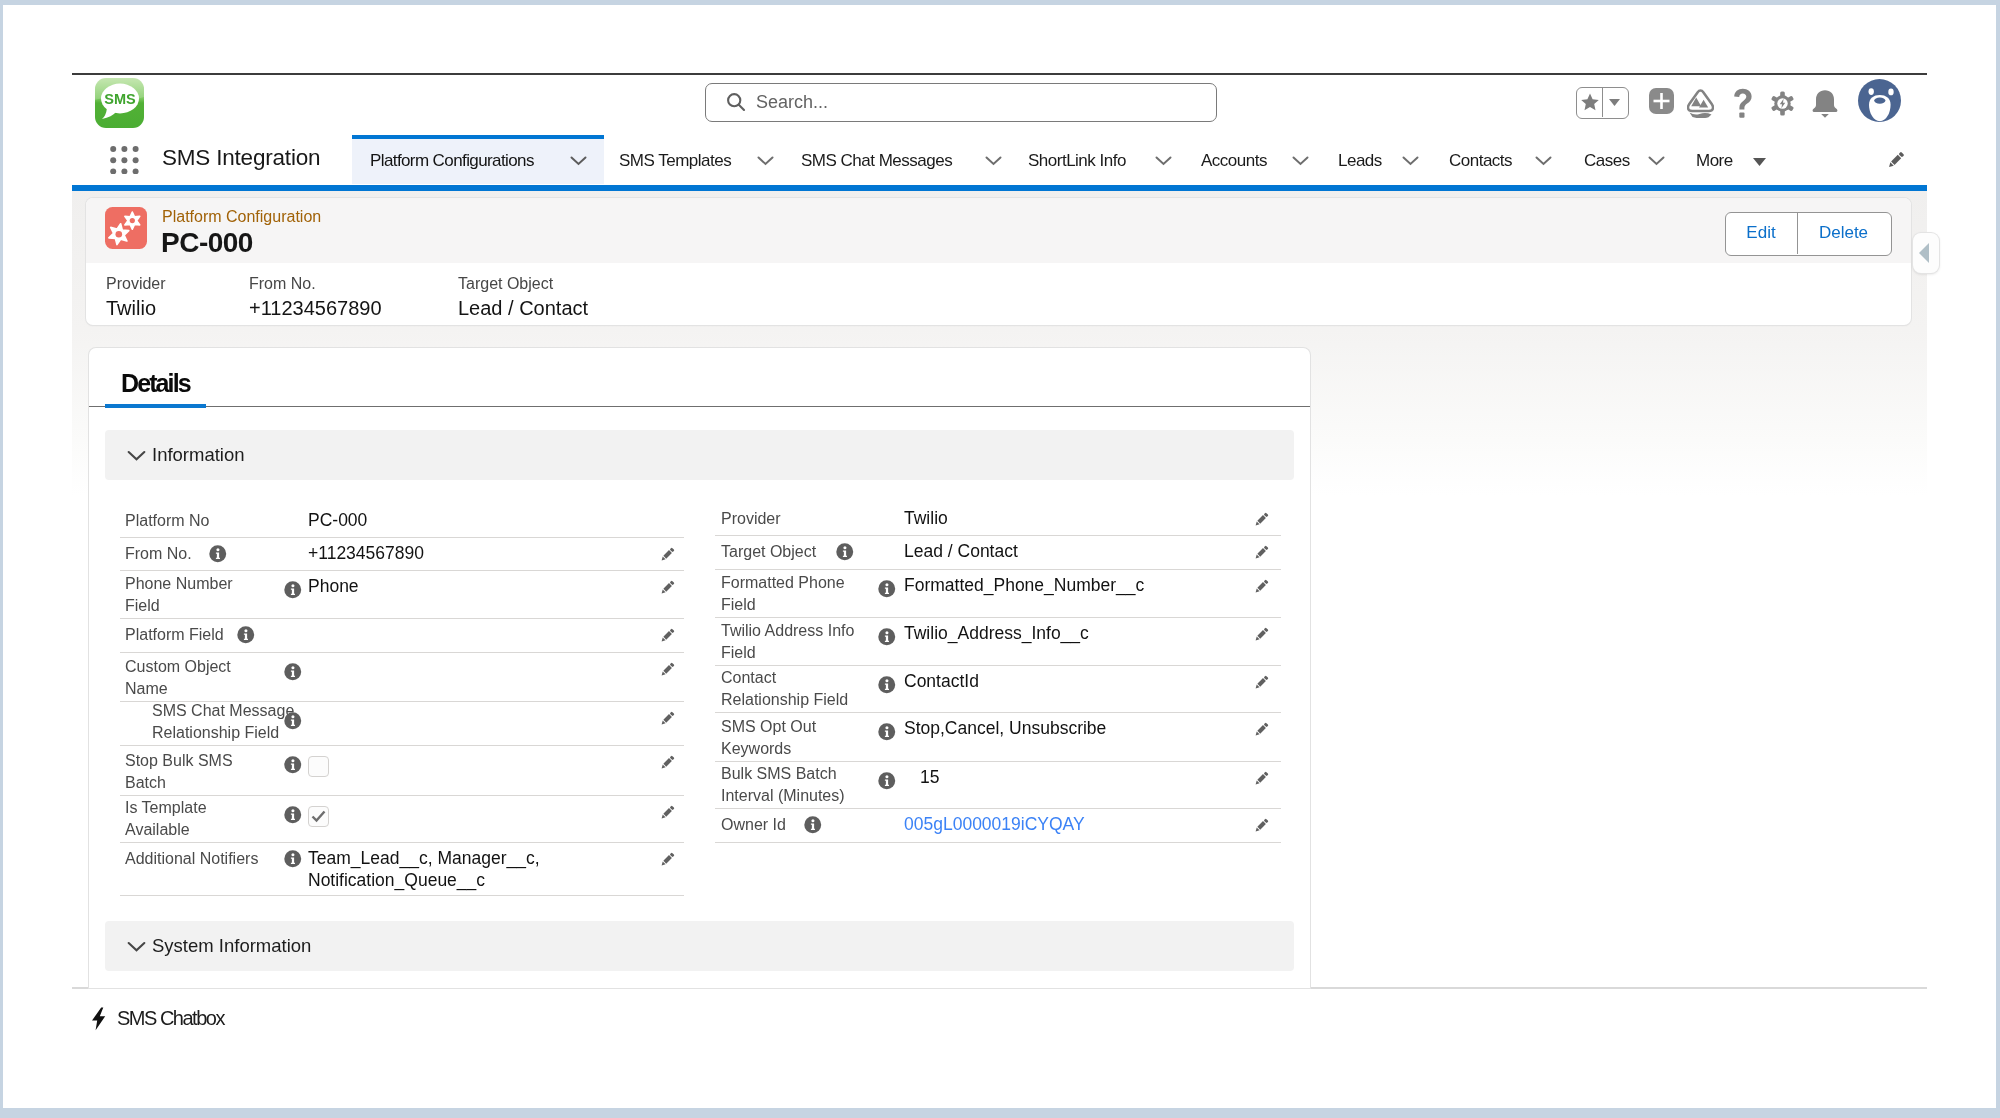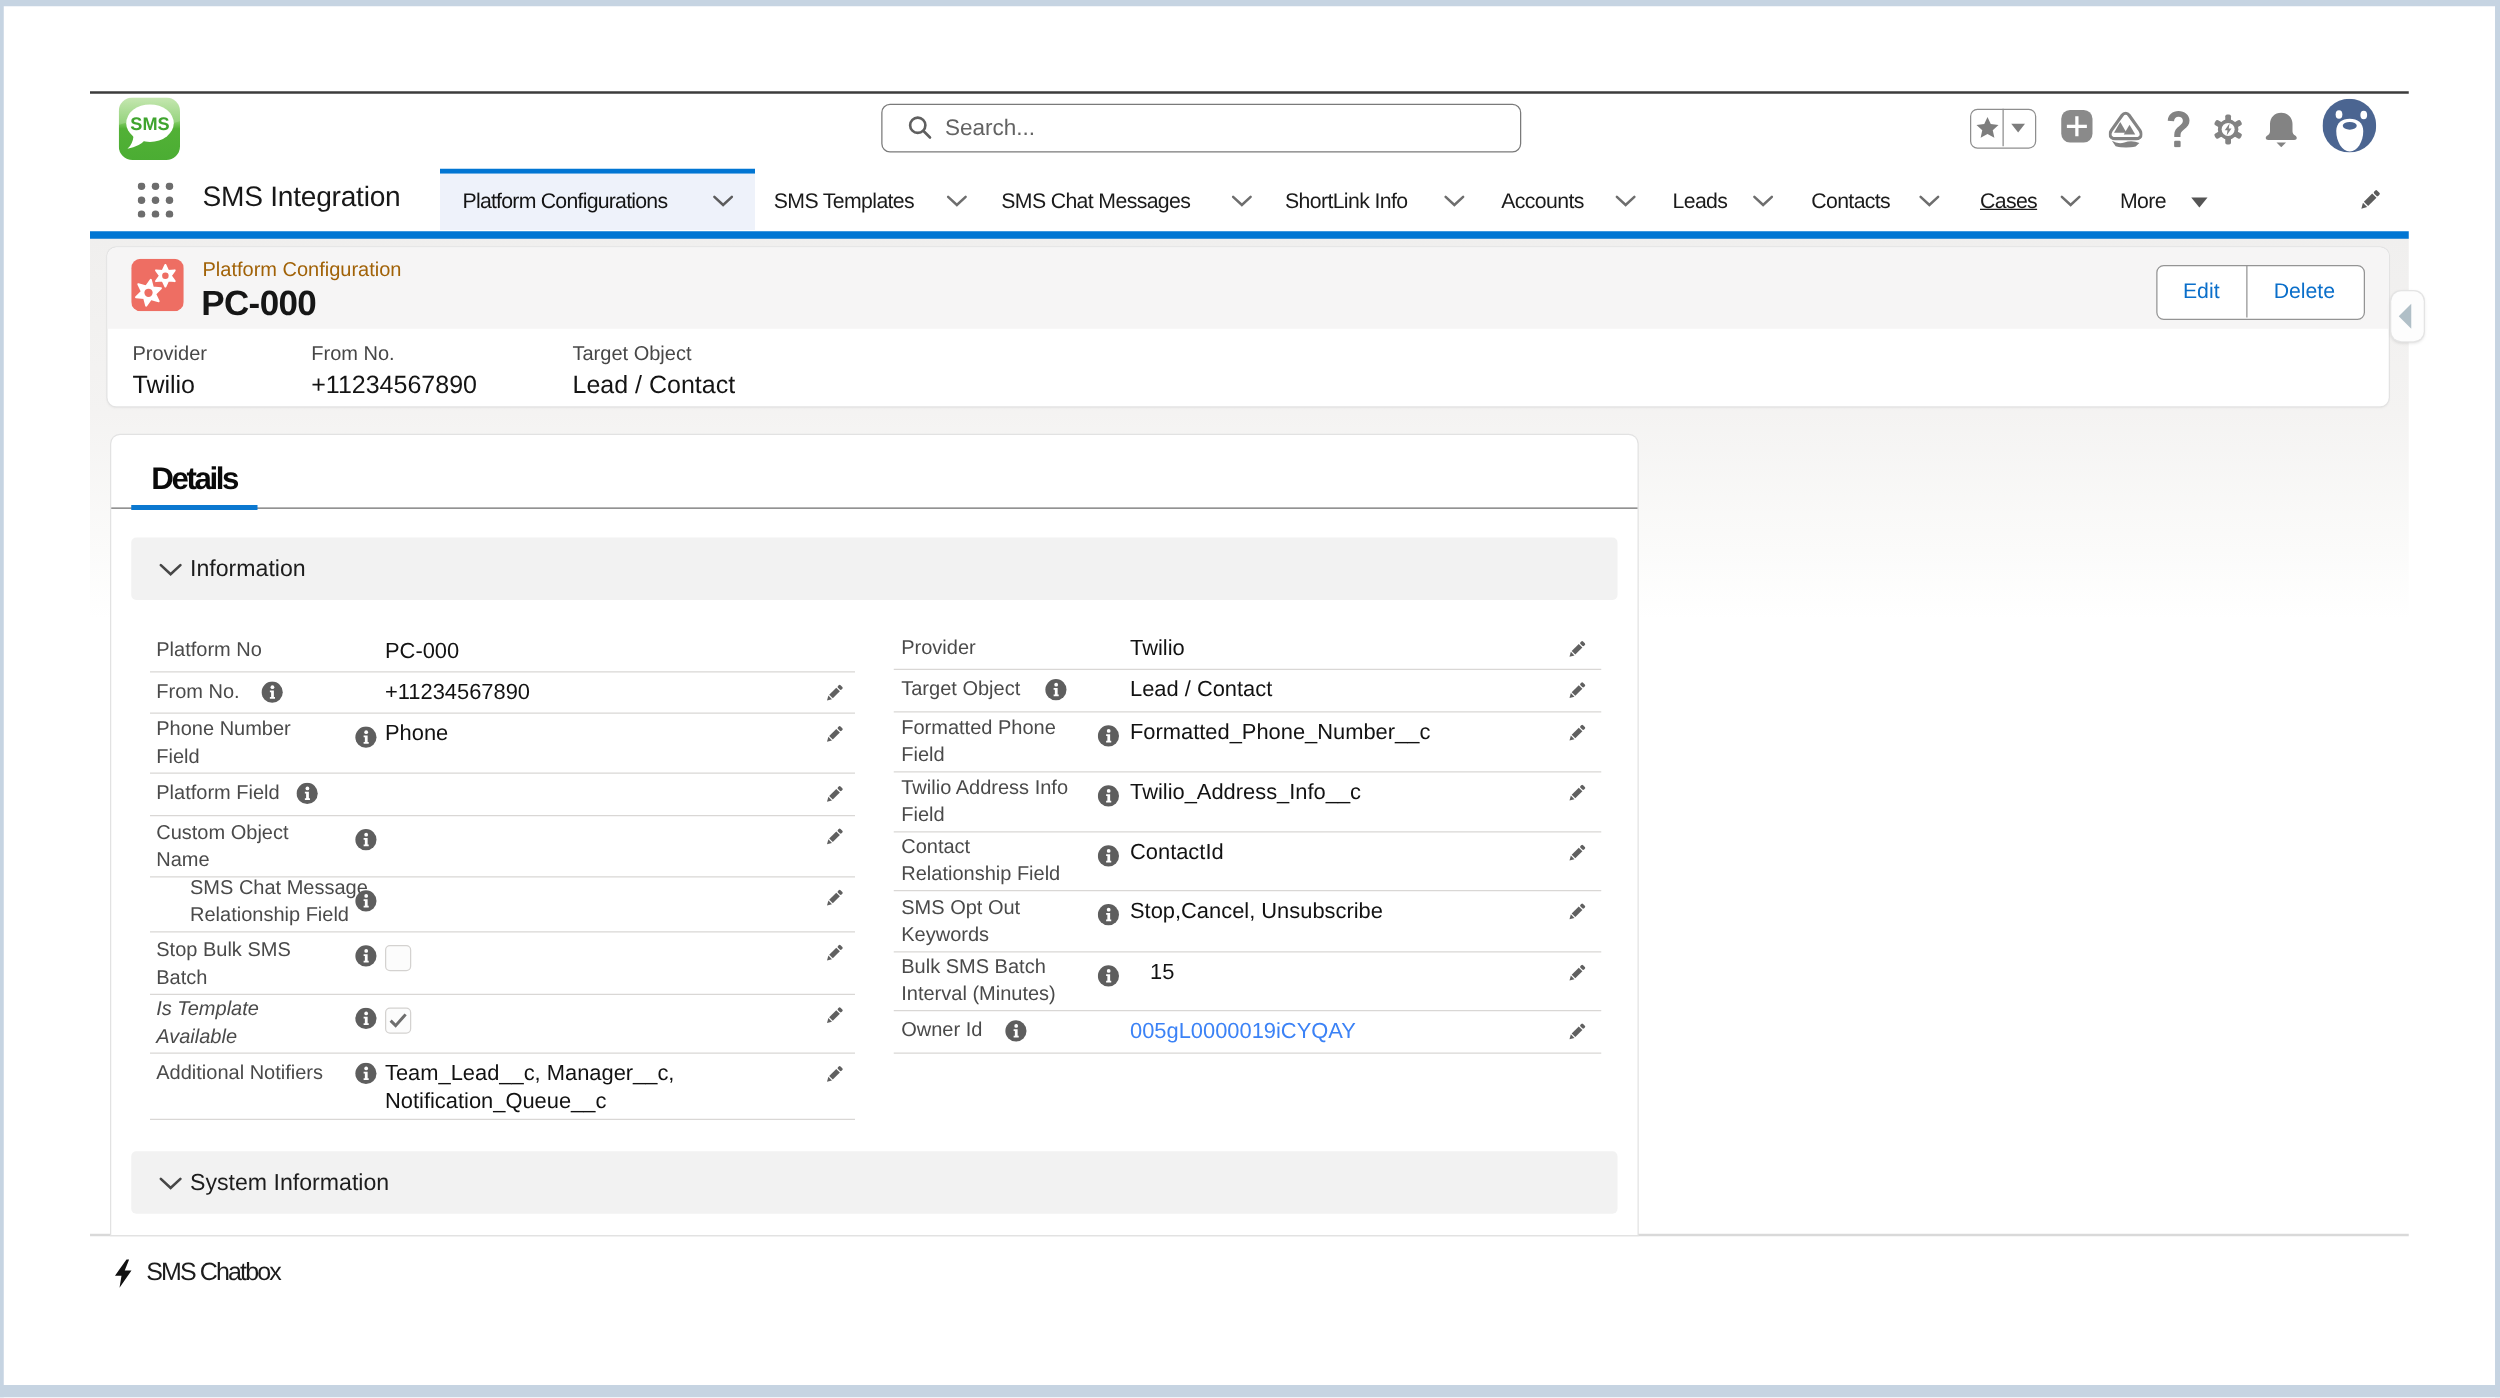--- a/index.html
+++ b/index.html
@@ -125,7 +125,7 @@
 <svg class="abs" style="left:1535px;top:156px;" width="17" height="10" viewBox="0 0 17 10">
     <path d="M1.5 1.5 L8.5 8 L15.5 1.5" fill="none" stroke="#6e6e6e" stroke-width="2.0" stroke-linecap="round"></path>
   </svg>
-<div class="abs" style="left:1584px;top:151px;font-size:17px;color:#1b1b1b;letter-spacing:-0.5px;text-decoration:underline;">Cases</div>
+<div class="abs" style="left:1584px;top:151px;font-size:17px;color:#1b1b1b;letter-spacing:-0.5px;">Cases</div>
 <svg class="abs" style="left:1648px;top:156px;" width="17" height="10" viewBox="0 0 17 10">
     <path d="M1.5 1.5 L8.5 8 L15.5 1.5" fill="none" stroke="#6e6e6e" stroke-width="2.0" stroke-linecap="round"></path>
   </svg>

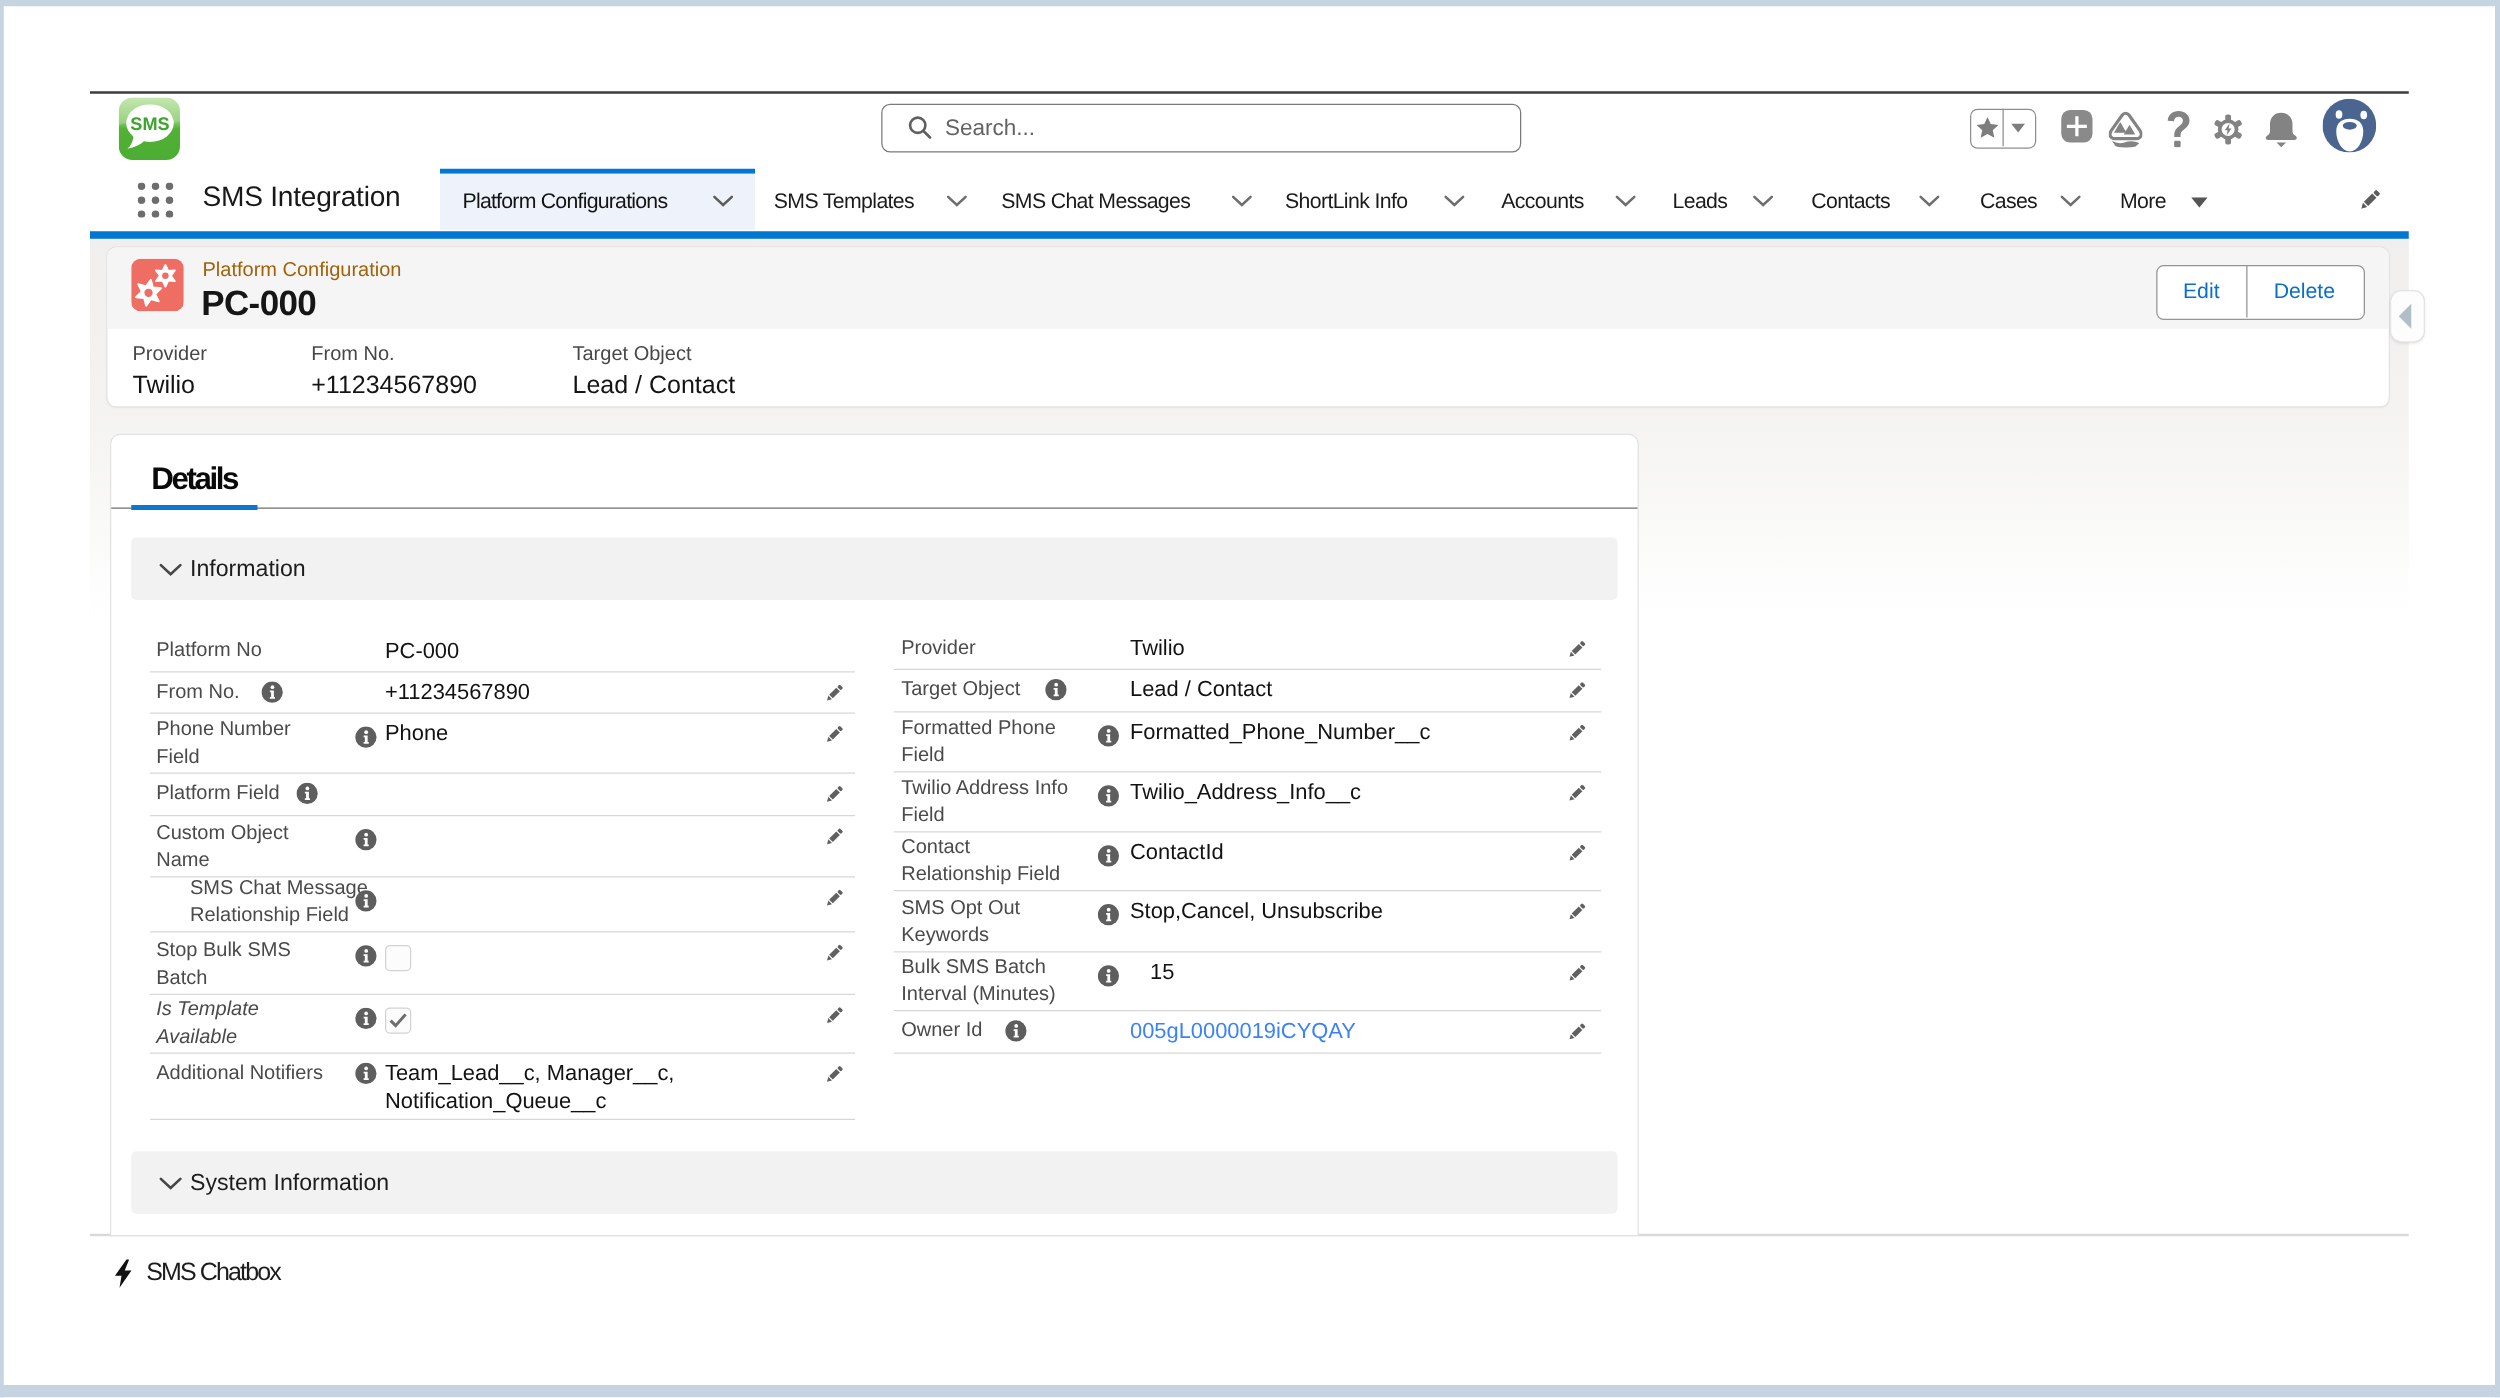--- a/index.html
+++ b/index.html
@@ -272,7 +272,7 @@
 </g>
   </svg>
 <div class="abs" style="left:120px;top:795px;width:564px;height:1.2px;background:#d9d7d5;"></div>
-<div class="abs" style="left:125px;top:797px;width:160px;font-size:16px;color:#4a4a4a;line-height:21.5px;font-style:italic;">Is Template<br>Available</div>
+<div class="abs" style="left:125px;top:797px;width:160px;font-size:16px;color:#4a4a4a;line-height:21.5px;">Is Template<br>Available</div>
 <svg class="abs" style="left:284px;top:806px;" width="17.5" height="17.5" viewBox="0 0 18 18">
 <circle cx="9" cy="9" r="8.7" fill="#5e5e5e"></circle>
 <circle cx="9.2" cy="4.9" r="1.55" fill="#fff"></circle>

